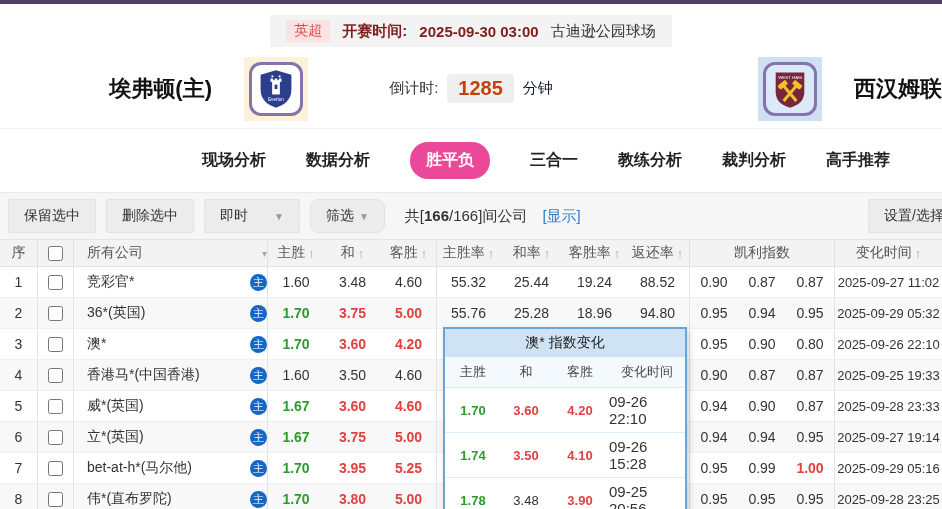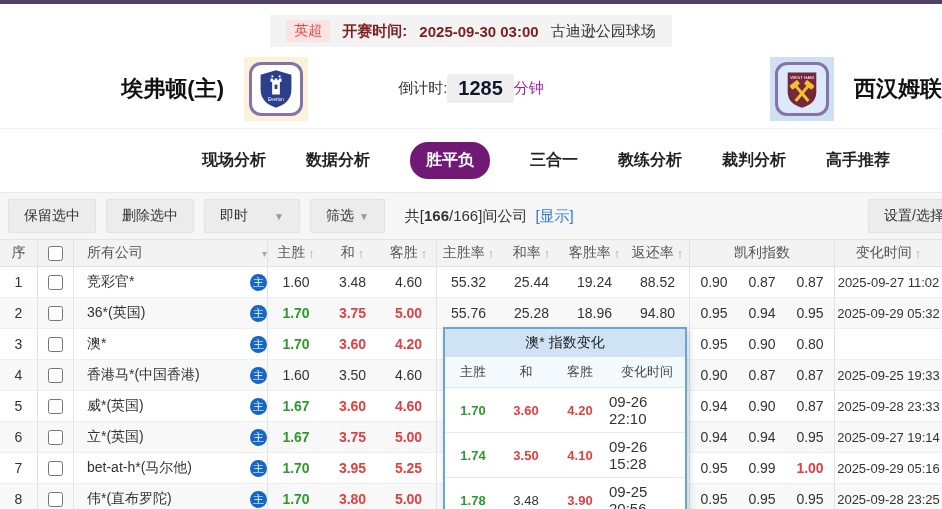--- a/index.html
+++ b/index.html
@@ -19,7 +19,7 @@
 
   
   .teams-row { display:grid; grid-template-columns:320px 1fr 320px; align-items:center; height:80px; margin-top:2px; border-bottom:1px solid #eef1f5; }
-  .team-block { display:flex; align-items:center; gap:20px; }
+  .team-block { display:flex; align-items:center; gap:32px; }
   .team-home { justify-content:flex-end; padding-right:12px; }
   .team-away { justify-content:flex-end; padding-left:12px; }
   .team-name { font-size:22px; font-weight:bold; color:#111; }

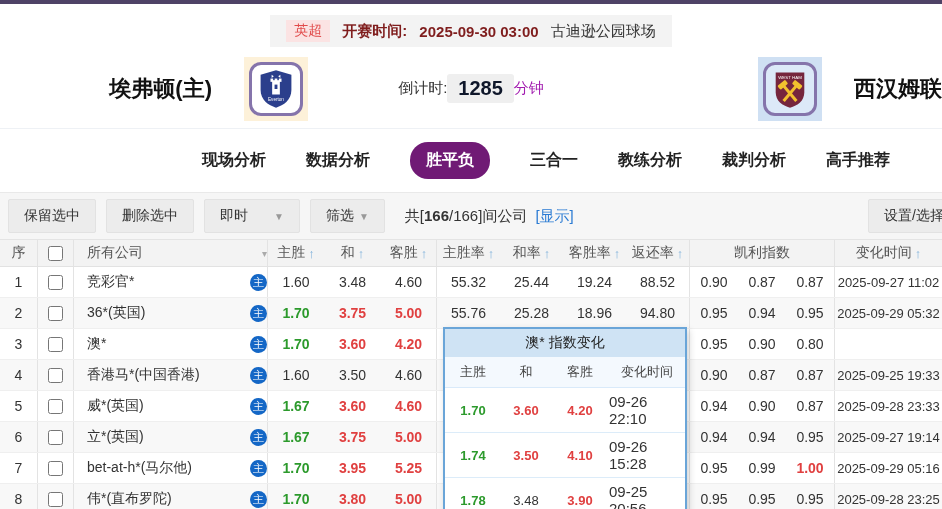--- a/index.html
+++ b/index.html
@@ -28,7 +28,7 @@
   .badge-box.westham { background:#cfe0f3; }
   .crest { width:54px; height:54px; border:3px solid #8574ab; border-radius:12px; background:#fff; display:flex; align-items:center; justify-content:center; }
   .crest.wh { background:#dce9f8; }
-  .countdown { display:flex; align-items:center; justify-content:center; font-size:15px; color:#333; }
+  .countdown { display:flex; align-items:center; justify-content:center; gap:9px; font-size:15px; color:#333; }
   .countdown-value { background:#efefef; color:#0f172a; font-weight:bold; font-size:20px; padding:3px 11px; border-radius:3px; }
   .countdown-unit { color:#a21caf; }
 

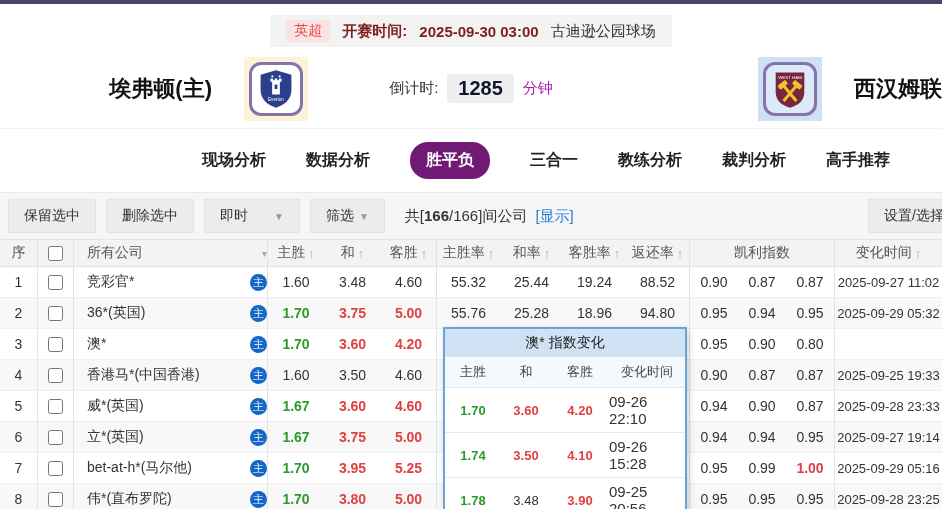--- a/index.html
+++ b/index.html
@@ -29,7 +29,7 @@
   .crest { width:54px; height:54px; border:3px solid #8574ab; border-radius:12px; background:#fff; display:flex; align-items:center; justify-content:center; }
   .crest.wh { background:#dce9f8; }
   .countdown { display:flex; align-items:center; justify-content:center; gap:9px; font-size:15px; color:#333; }
-  .countdown-value { background:#efefef; color:#0f172a; font-weight:bold; font-size:20px; padding:3px 11px; border-radius:3px; }
+  .countdown-value { background:#efefef; color:#c2410c; font-weight:bold; font-size:20px; padding:3px 11px; border-radius:3px; }
   .countdown-unit { color:#a21caf; }
 
   

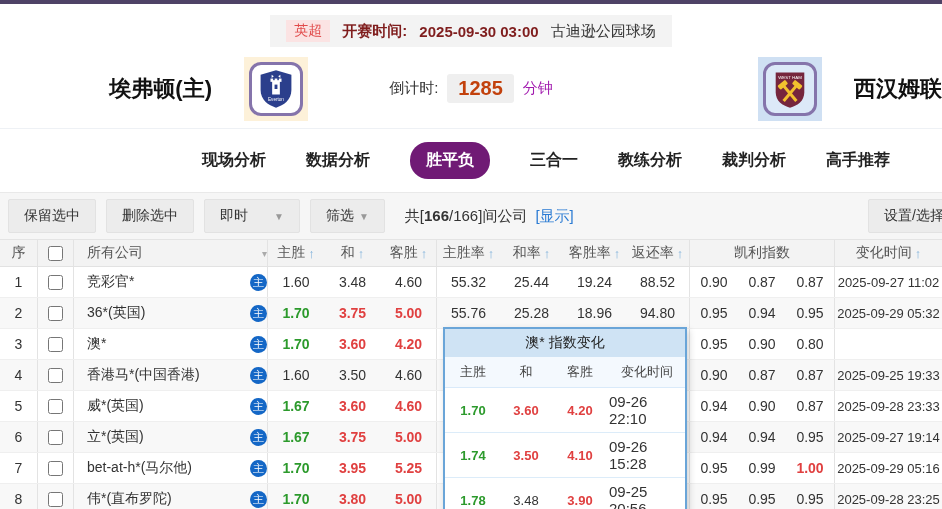--- a/index.html
+++ b/index.html
@@ -30,7 +30,7 @@
   .crest.wh { background:#dce9f8; }
   .countdown { display:flex; align-items:center; justify-content:center; gap:9px; font-size:15px; color:#333; }
   .countdown-value { background:#efefef; color:#c2410c; font-weight:bold; font-size:20px; padding:3px 11px; border-radius:3px; }
-  .countdown-unit { color:#a21caf; }
+  .countdown-unit { color:#0f172a; }
 
   
   .nav-row { display:flex; align-items:center; gap:40px; padding:13px 0 13px 202px; }

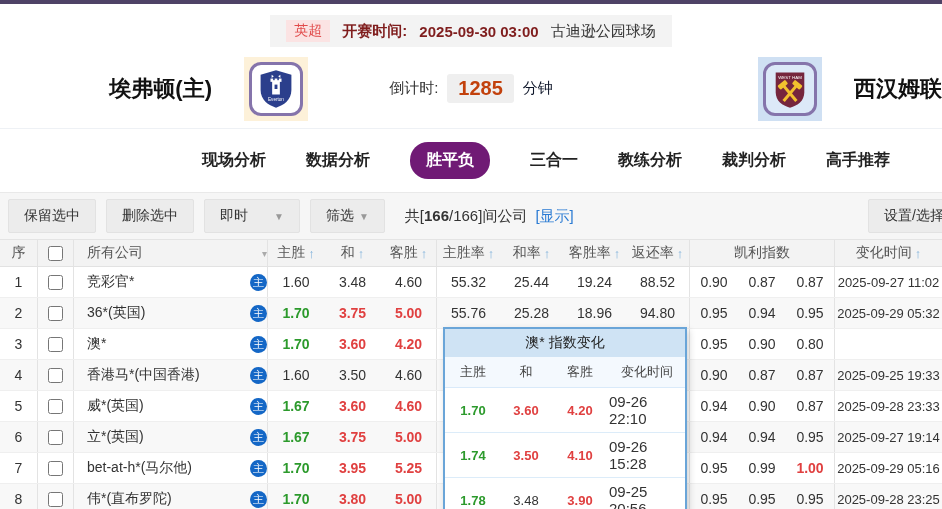--- a/index.html
+++ b/index.html
@@ -35,7 +35,7 @@
   
   .nav-row { display:flex; align-items:center; gap:40px; padding:13px 0 13px 202px; }
   .nav-tab { font-size:16px; font-weight:bold; color:#222; cursor:pointer; white-space:nowrap; }
-  .nav-tab.active { background:#701a75; color:#fff; padding:8px 16px; border-radius:18px; }
+  .nav-tab.active { background:#ec4899; color:#fff; padding:8px 16px; border-radius:18px; }
 
   
   .toolbar { display:flex; align-items:center; gap:10px; background:#f6f6f6; border-top:1px solid #e9e9e9; border-bottom:1px solid #e4e4e4; padding:6px 8px; position:relative; }

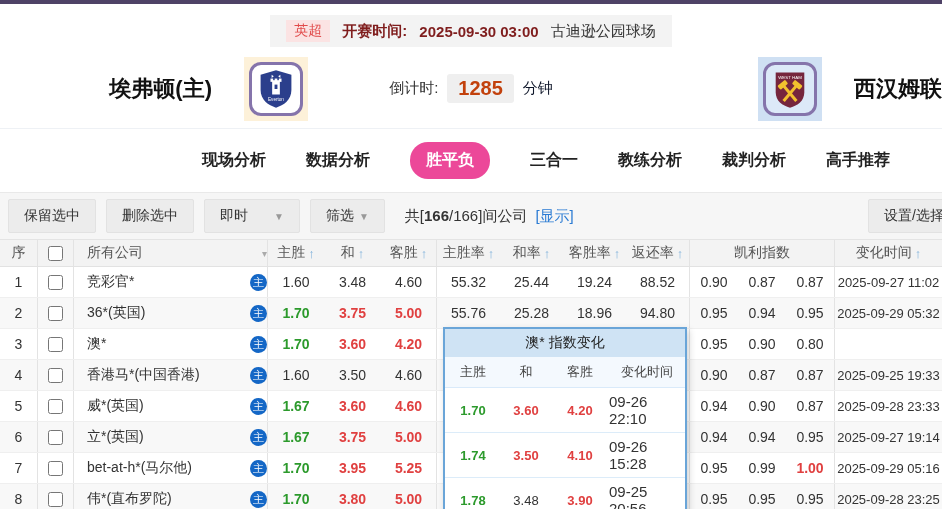--- a/index.html
+++ b/index.html
@@ -42,7 +42,7 @@
   .tbtn { background:#ececec; border:1px solid #e2e2e2; color:#333; font-size:14px; padding:7px 15px; border-radius:2px; cursor:pointer; white-space:nowrap; font-family:inherit; }
   .tselect { display:flex; align-items:center; gap:26px; }
   .tselect .arr, .tfilter .arr { color:#999; font-size:10px; }
-  .tfilter { display:flex; align-items:center; gap:5px; }
+  .tfilter { display:flex; align-items:center; gap:5px;border-radius:9px; }
   .count-text { font-size:15px; color:#333; margin-left:10px; white-space:nowrap; }
   .count-text b { font-weight:bold; }
   .show-link { color:#2b7bd3; cursor:pointer; margin-left:8px; }

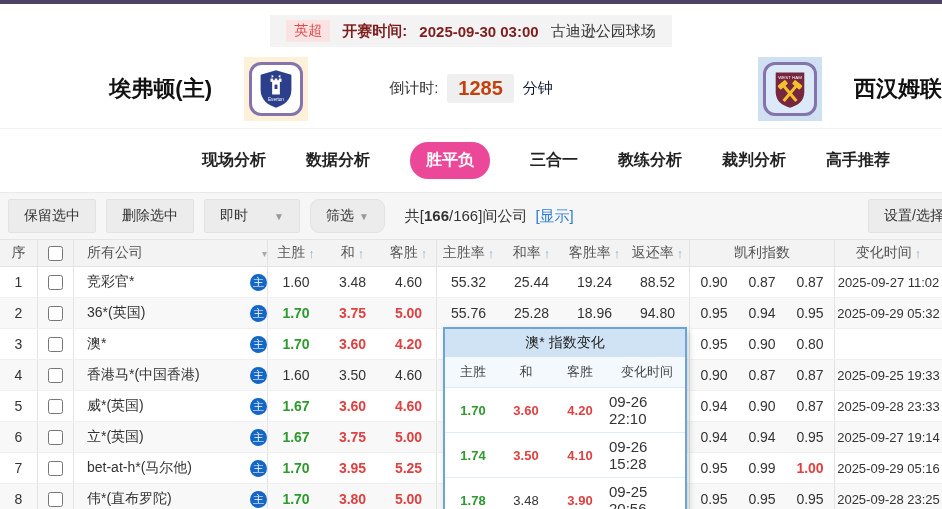--- a/index.html
+++ b/index.html
@@ -45,7 +45,7 @@
   .tfilter { display:flex; align-items:center; gap:5px;border-radius:9px; }
   .count-text { font-size:15px; color:#333; margin-left:10px; white-space:nowrap; }
   .count-text b { font-weight:bold; }
-  .show-link { color:#2b7bd3; cursor:pointer; margin-left:8px; }
+  .show-link { color:#2b7bd3; cursor:pointer; margin-left:15px; }
   .settings-btn { margin-left:auto; margin-right:-26px; }
 
   

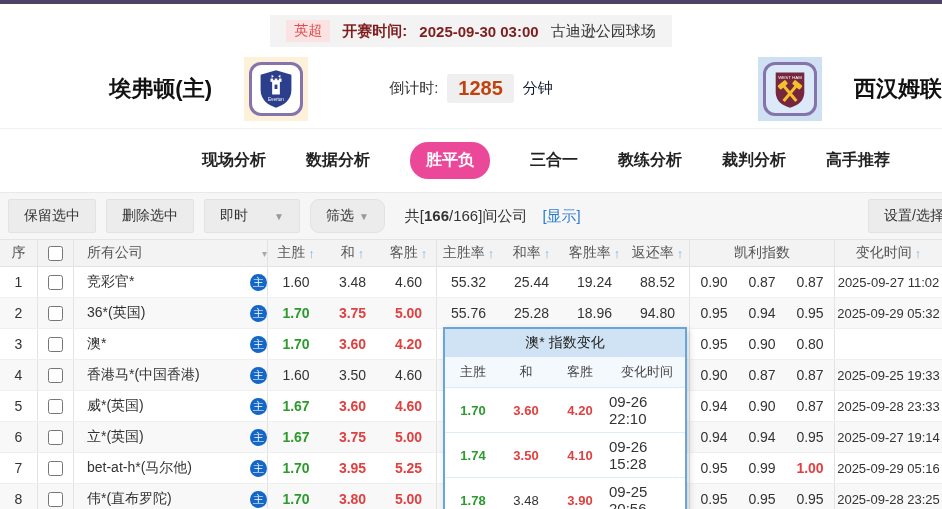--- a/index.html
+++ b/index.html
@@ -307,6 +307,7 @@
       <div class="c bR">
         <span data-color="black">0.80</span>
       </div>
+      <div class="c time-cell">2025-09-26 22:10</div>
     </div>
 
     <div class="grid trow">

